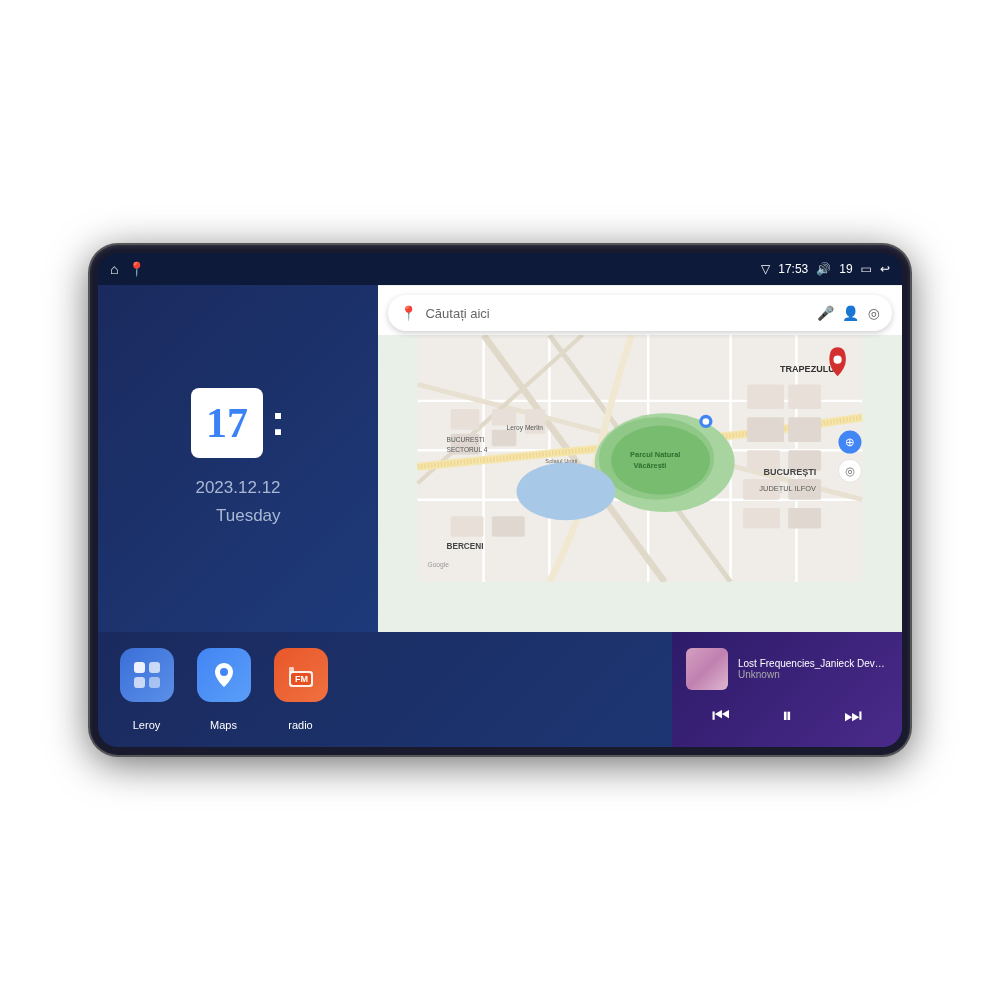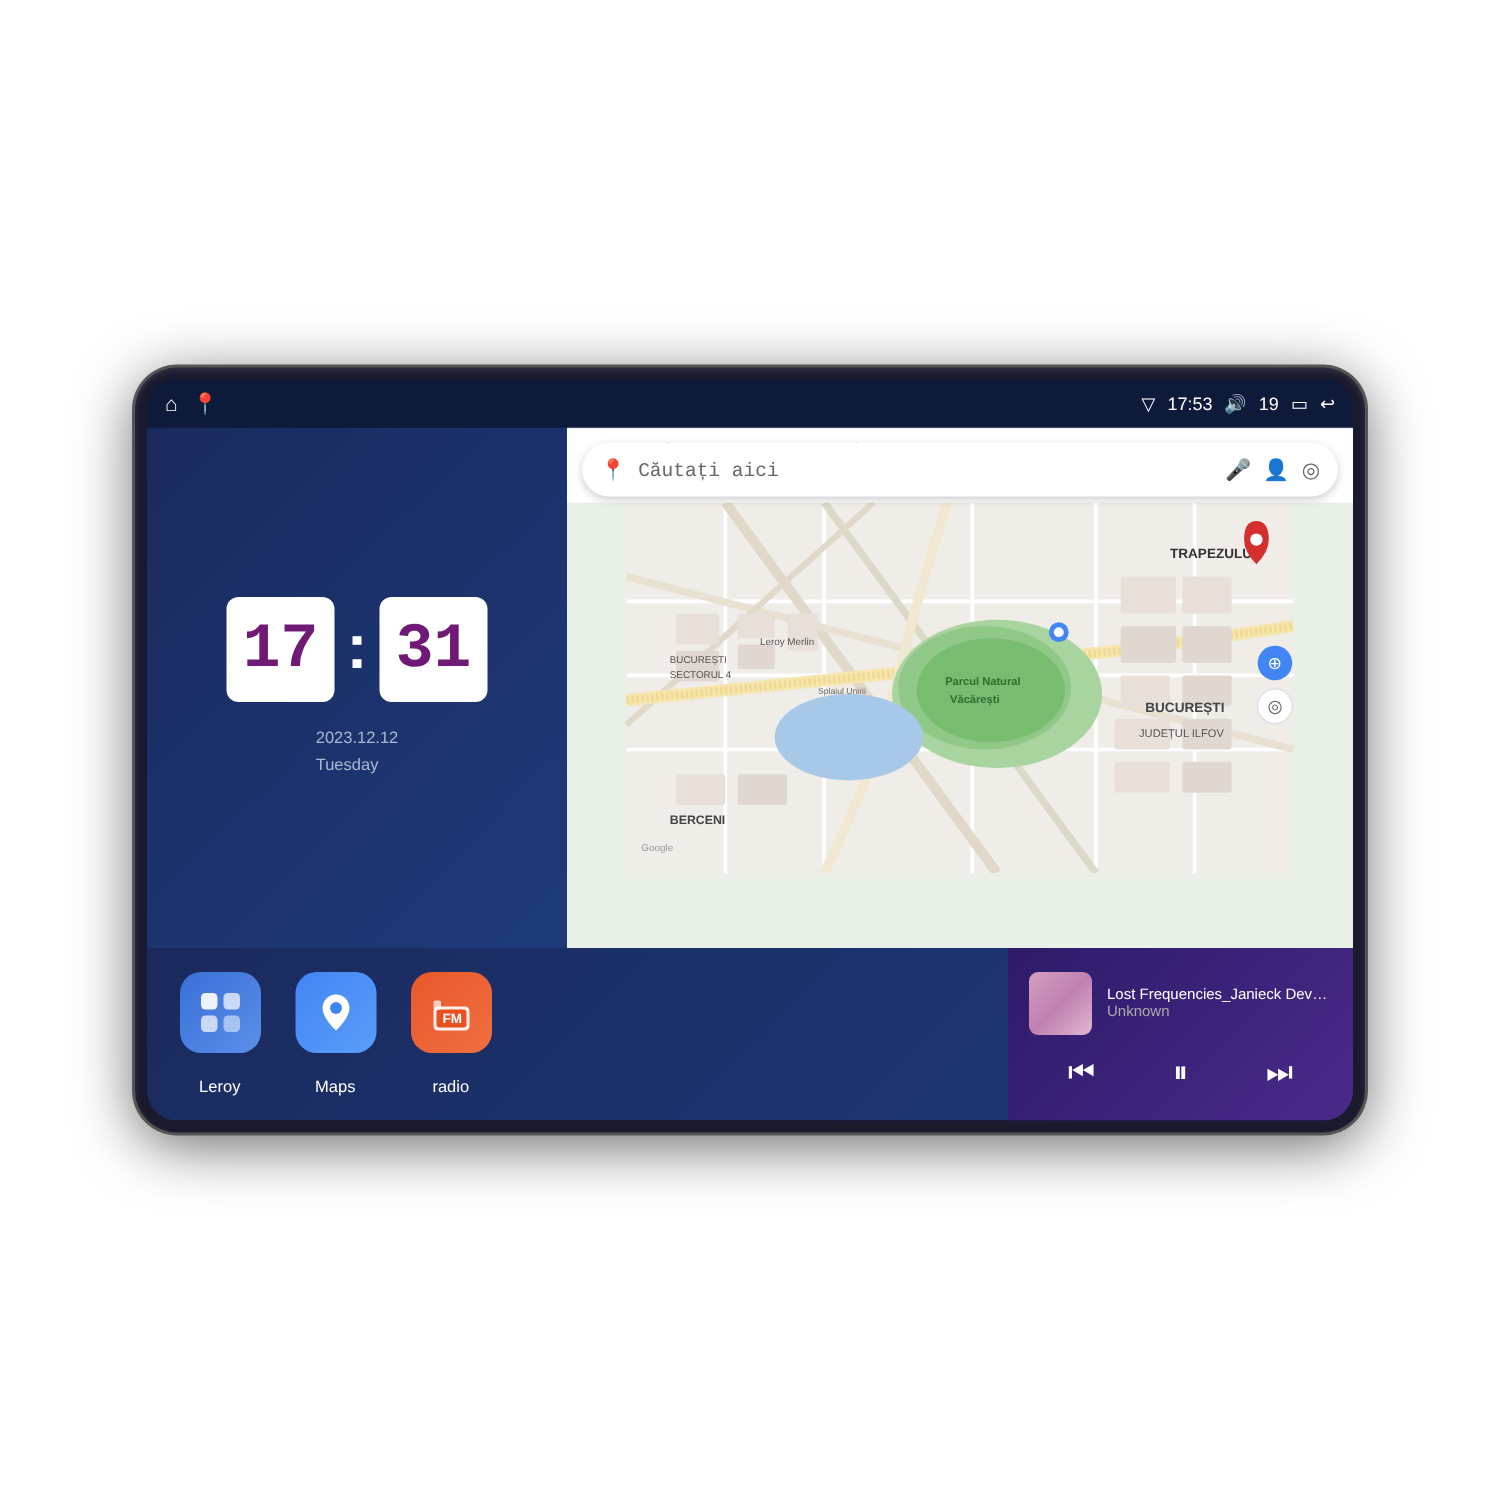--- a/index.html
+++ b/index.html
@@ -162,7 +162,6 @@
       flex: 1;
       font-size: 13px;
       color: #666;
-      font-family: Liberation Mono, monospace;
     }
 
     .map-search-right {

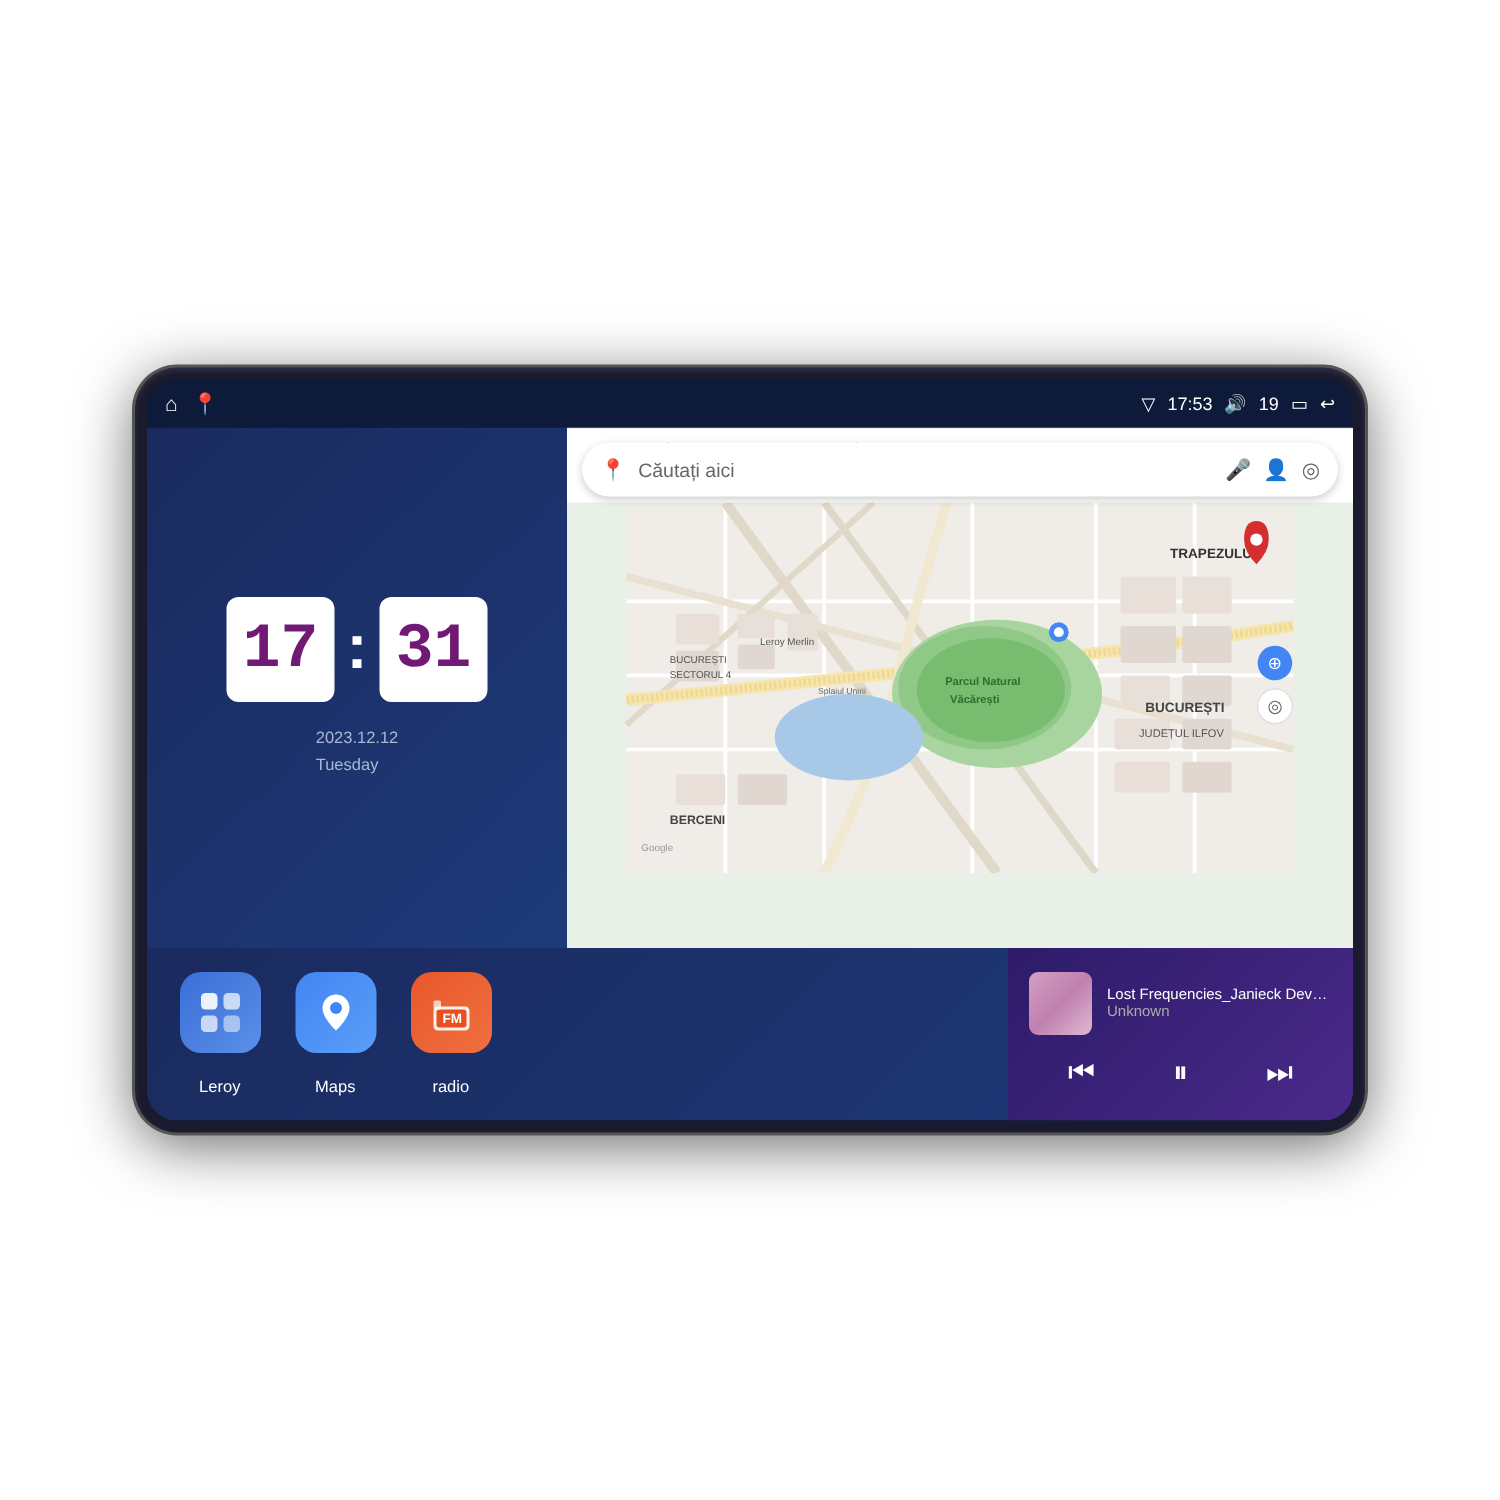--- a/index.html
+++ b/index.html
@@ -102,7 +102,7 @@
 
     .clock-digit {
       background: white;
-      color: #701a75;
+      color: #3b82f6;
       font-size: 42px;
       font-weight: bold;
       width: 72px;
@@ -111,7 +111,7 @@
       align-items: center;
       justify-content: center;
       border-radius: 8px;
-      font-family: Liberation Mono, monospace;
+      font-family: Liberation Serif, serif;
     }
 
     .clock-colon {

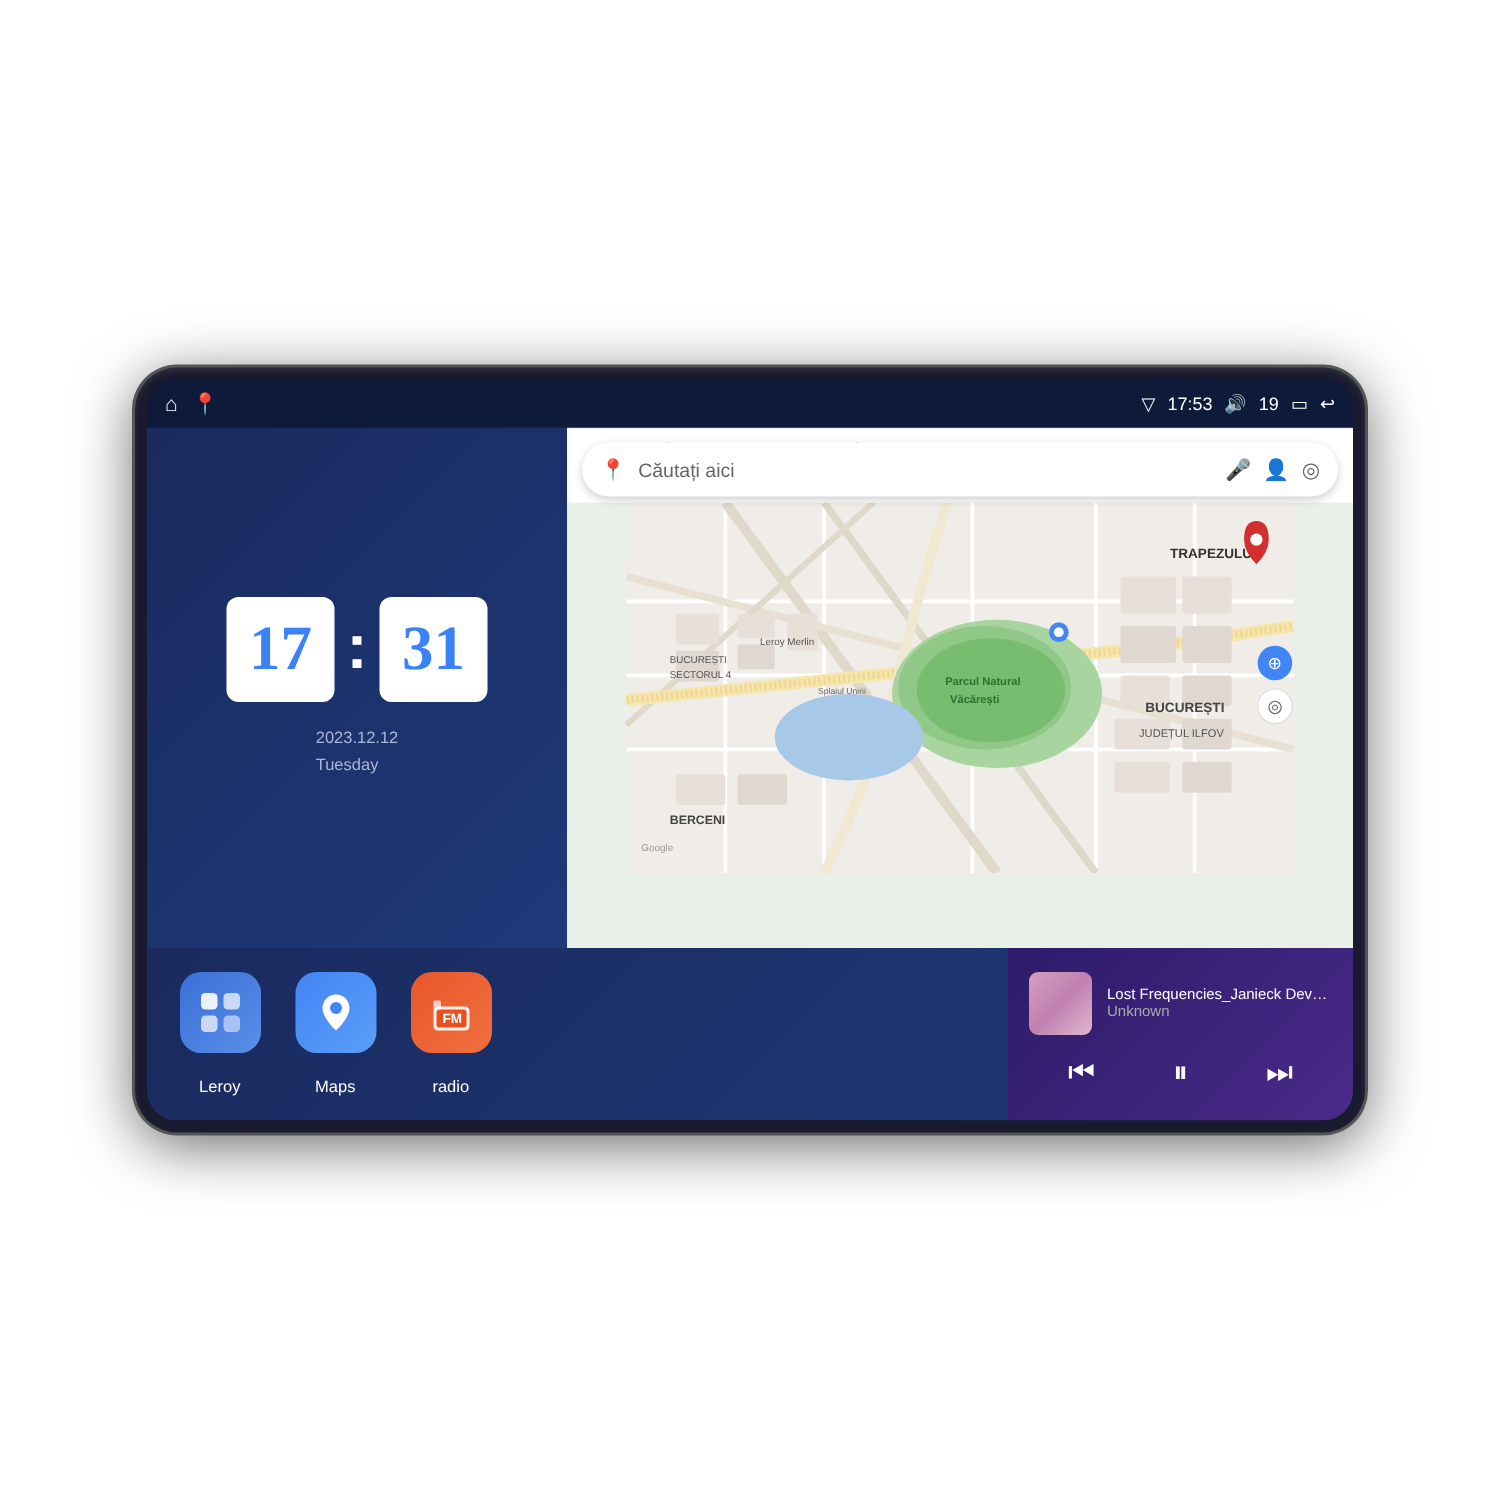--- a/index.html
+++ b/index.html
@@ -362,7 +362,6 @@
           <div class="clock-display">
             <div class="clock-digit">17</div>
             <div class="clock-colon">:</div>
-            <div class="clock-digit">31</div>
           </div>
           <div class="clock-date">
             <div>2023.12.12</div>

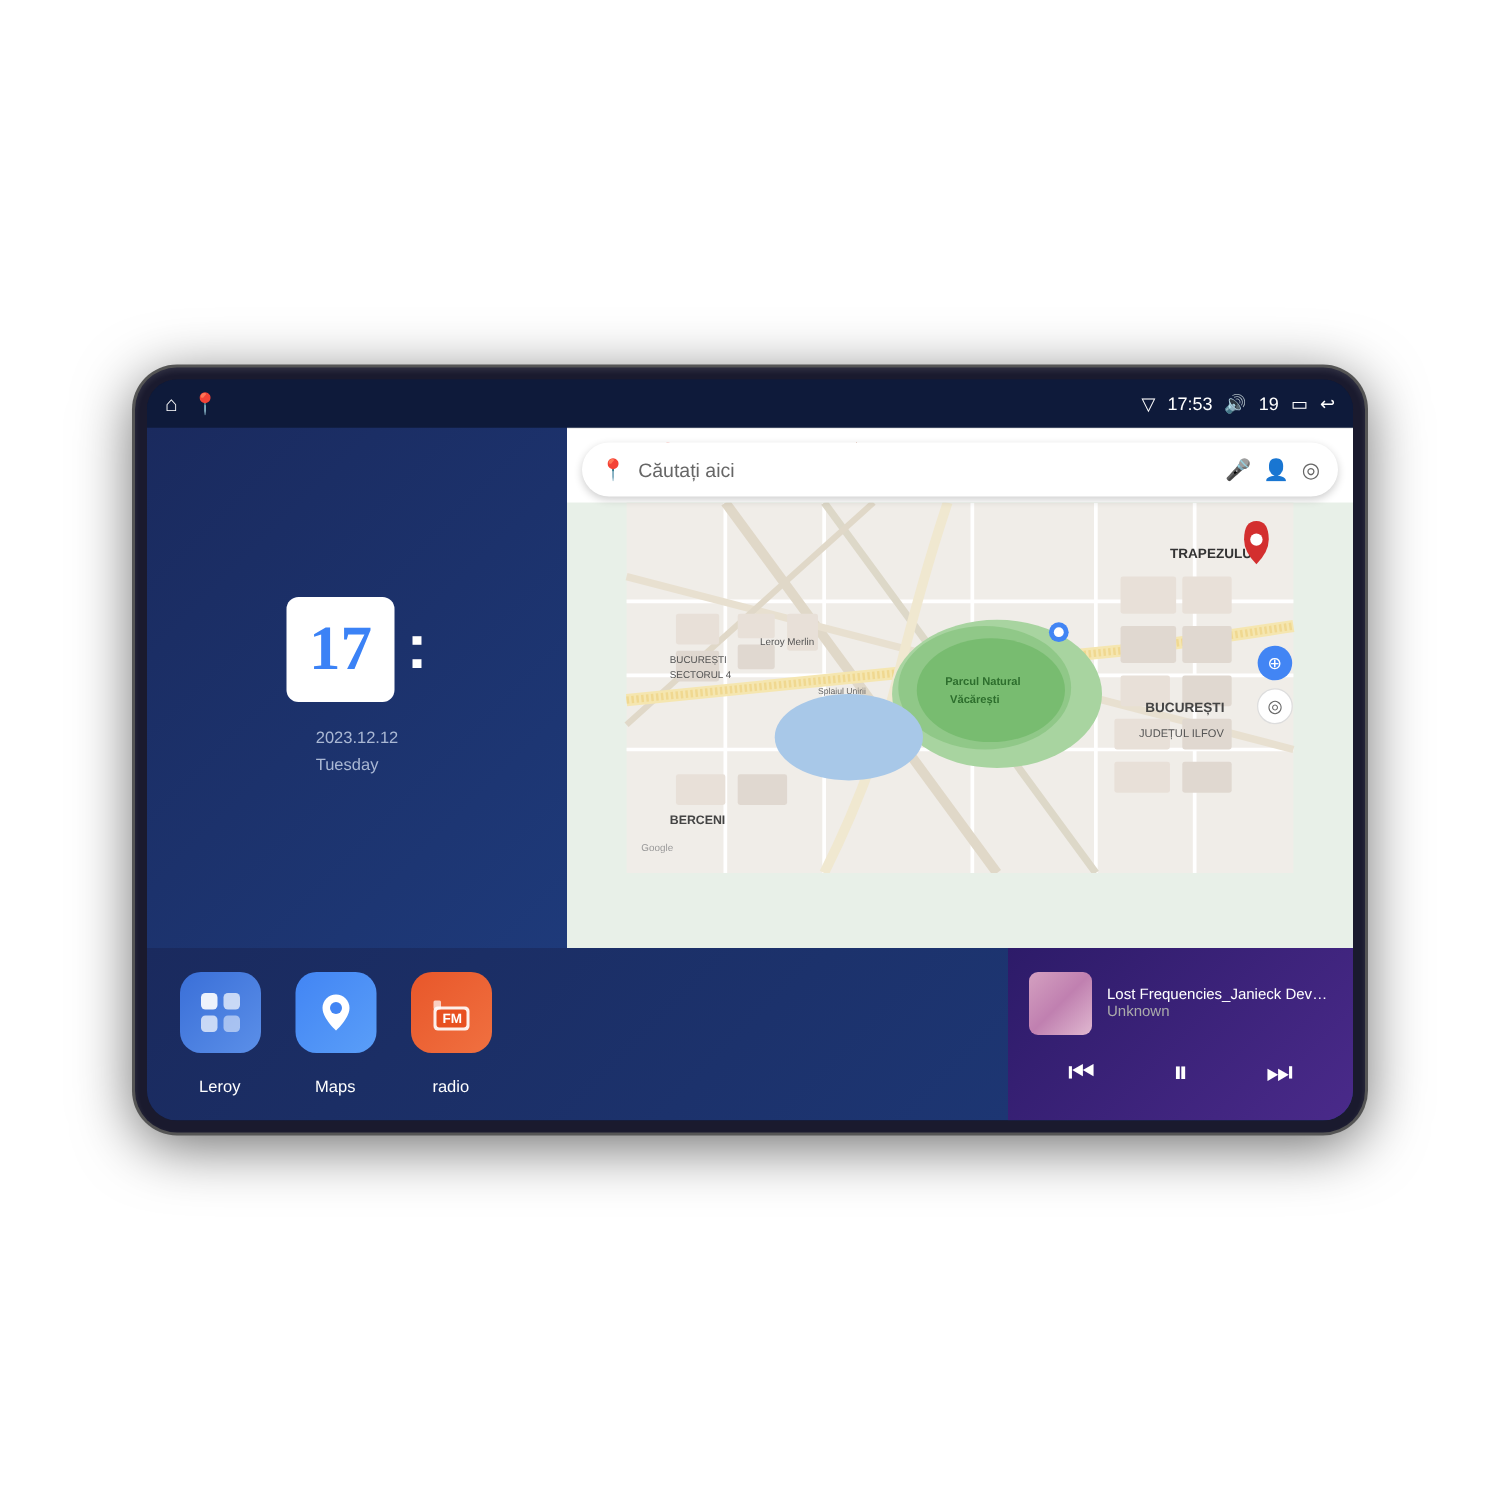--- a/index.html
+++ b/index.html
@@ -122,9 +122,9 @@
     }
 
     .clock-date {
-      text-align: left;
+      text-align: right;
       color: #aab8d4;
-      font-size: 11px;
+      font-size: 17px;
       line-height: 1.6;
     }
 

